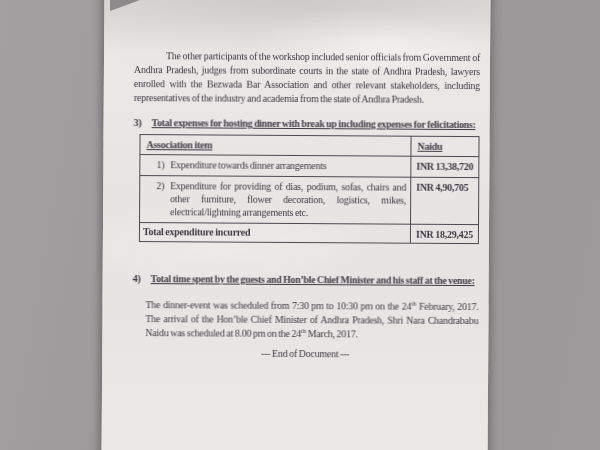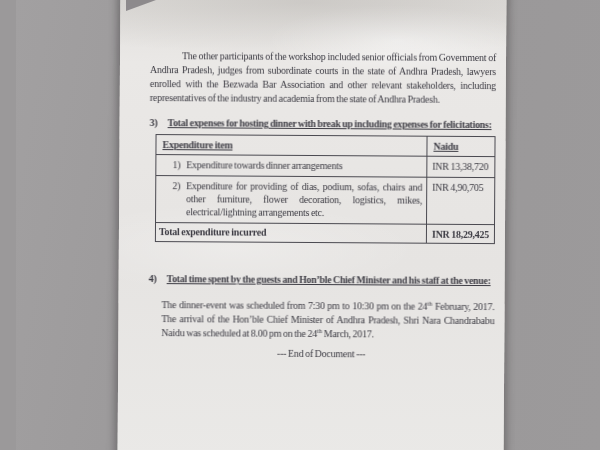--- a/index.html
+++ b/index.html
@@ -11,7 +11,6 @@
   .photo {
     position: absolute; inset: 0;
     background: linear-gradient(100deg, #a2a0a1 0%, #999798 45%, #9c9a9b 100%);
-    margin-left: 16px;
   }
   .paper {
     position: absolute; left: 103px; top: -12px; width: 386px; height: 474px;

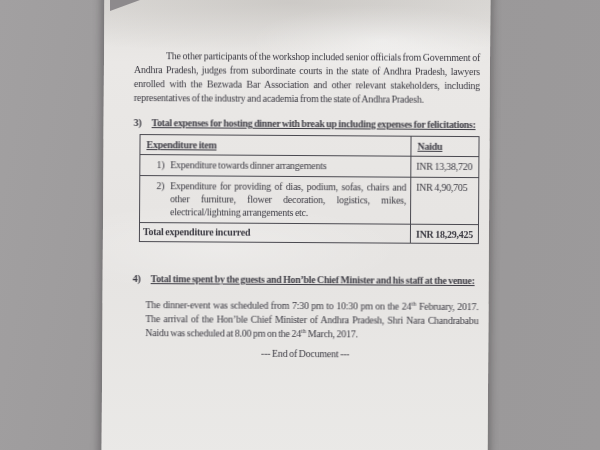--- a/index.html
+++ b/index.html
@@ -104,7 +104,7 @@
         <thead>
           <tr>
             <th>
-              <span class="u">Expenditure item</span>
+              <span class="u">Association item</span>
             </th>
             <th>
               <span class="u">Naidu</span>

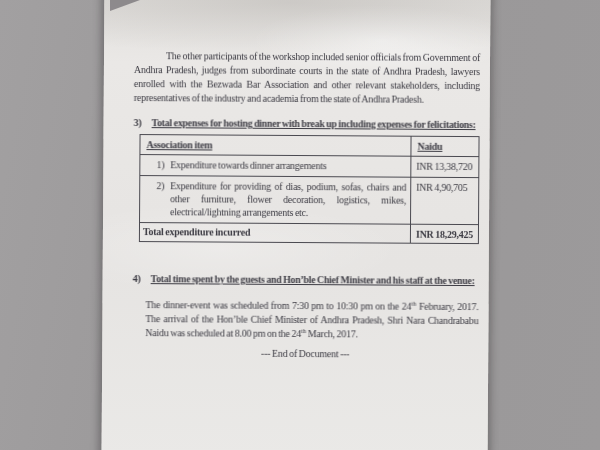--- a/index.html
+++ b/index.html
@@ -70,7 +70,7 @@
   .item-inner { display: flex; }
   .item-inner .inum { flex: none; width: 18px; text-align: right; padding-right: 6px; box-sizing: border-box; margin-left: 12px; }
   .item-inner .idesc { flex: 1; text-align: justify; }
-  td.amount-cell { font-weight: normal; padding: 3px 2px 2px 5px; }
+  td.amount-cell { font-weight: bold; padding: 3px 2px 2px 5px; }
   tr.total-row td { font-weight: bold; }
   td.total-label { padding: 2px 4px 3px 3px; }
   .section-4 { margin-top: 30px; }

